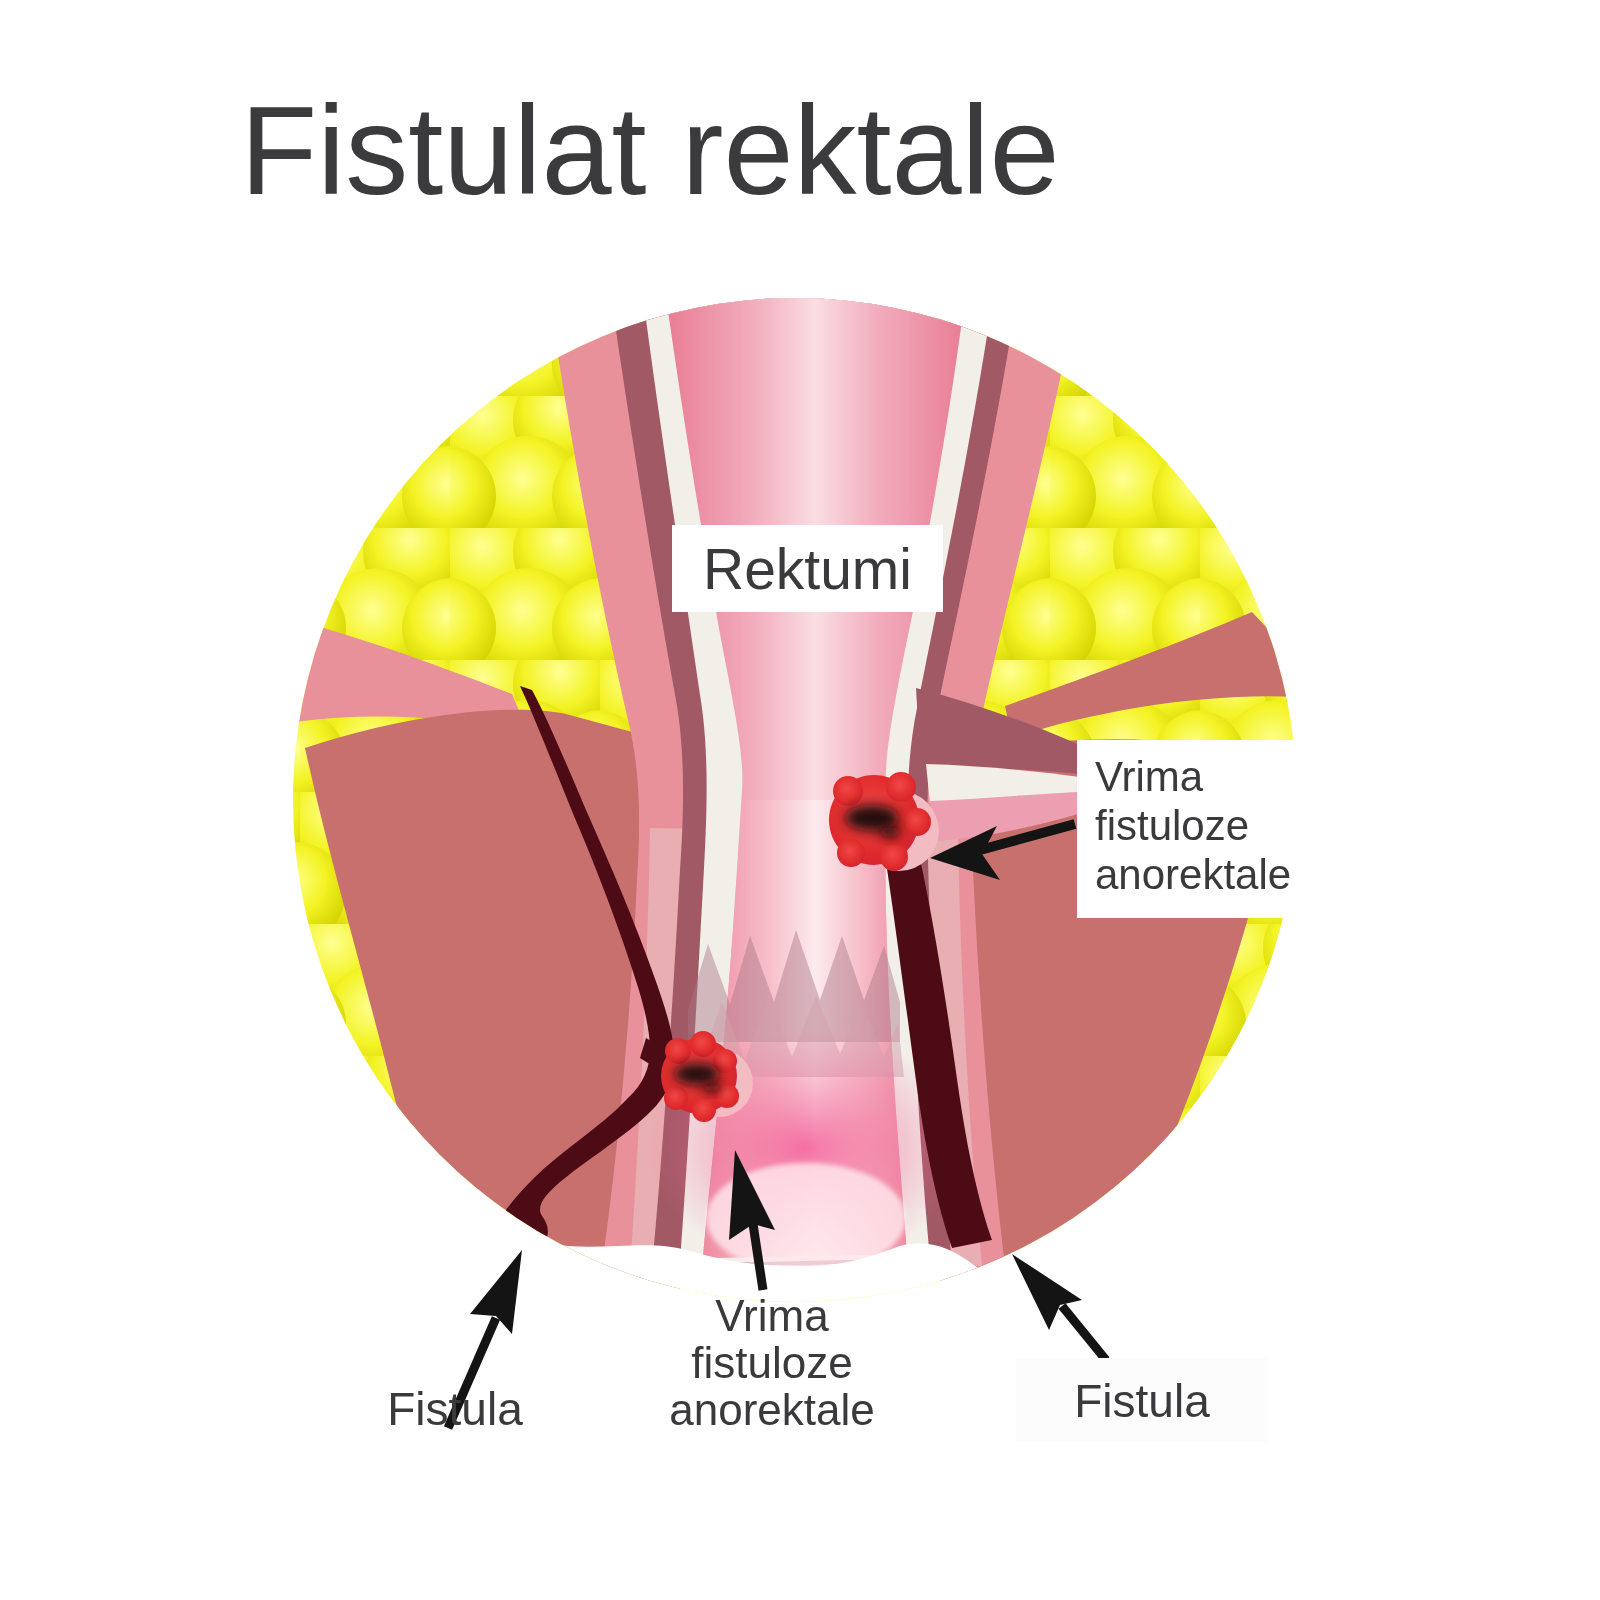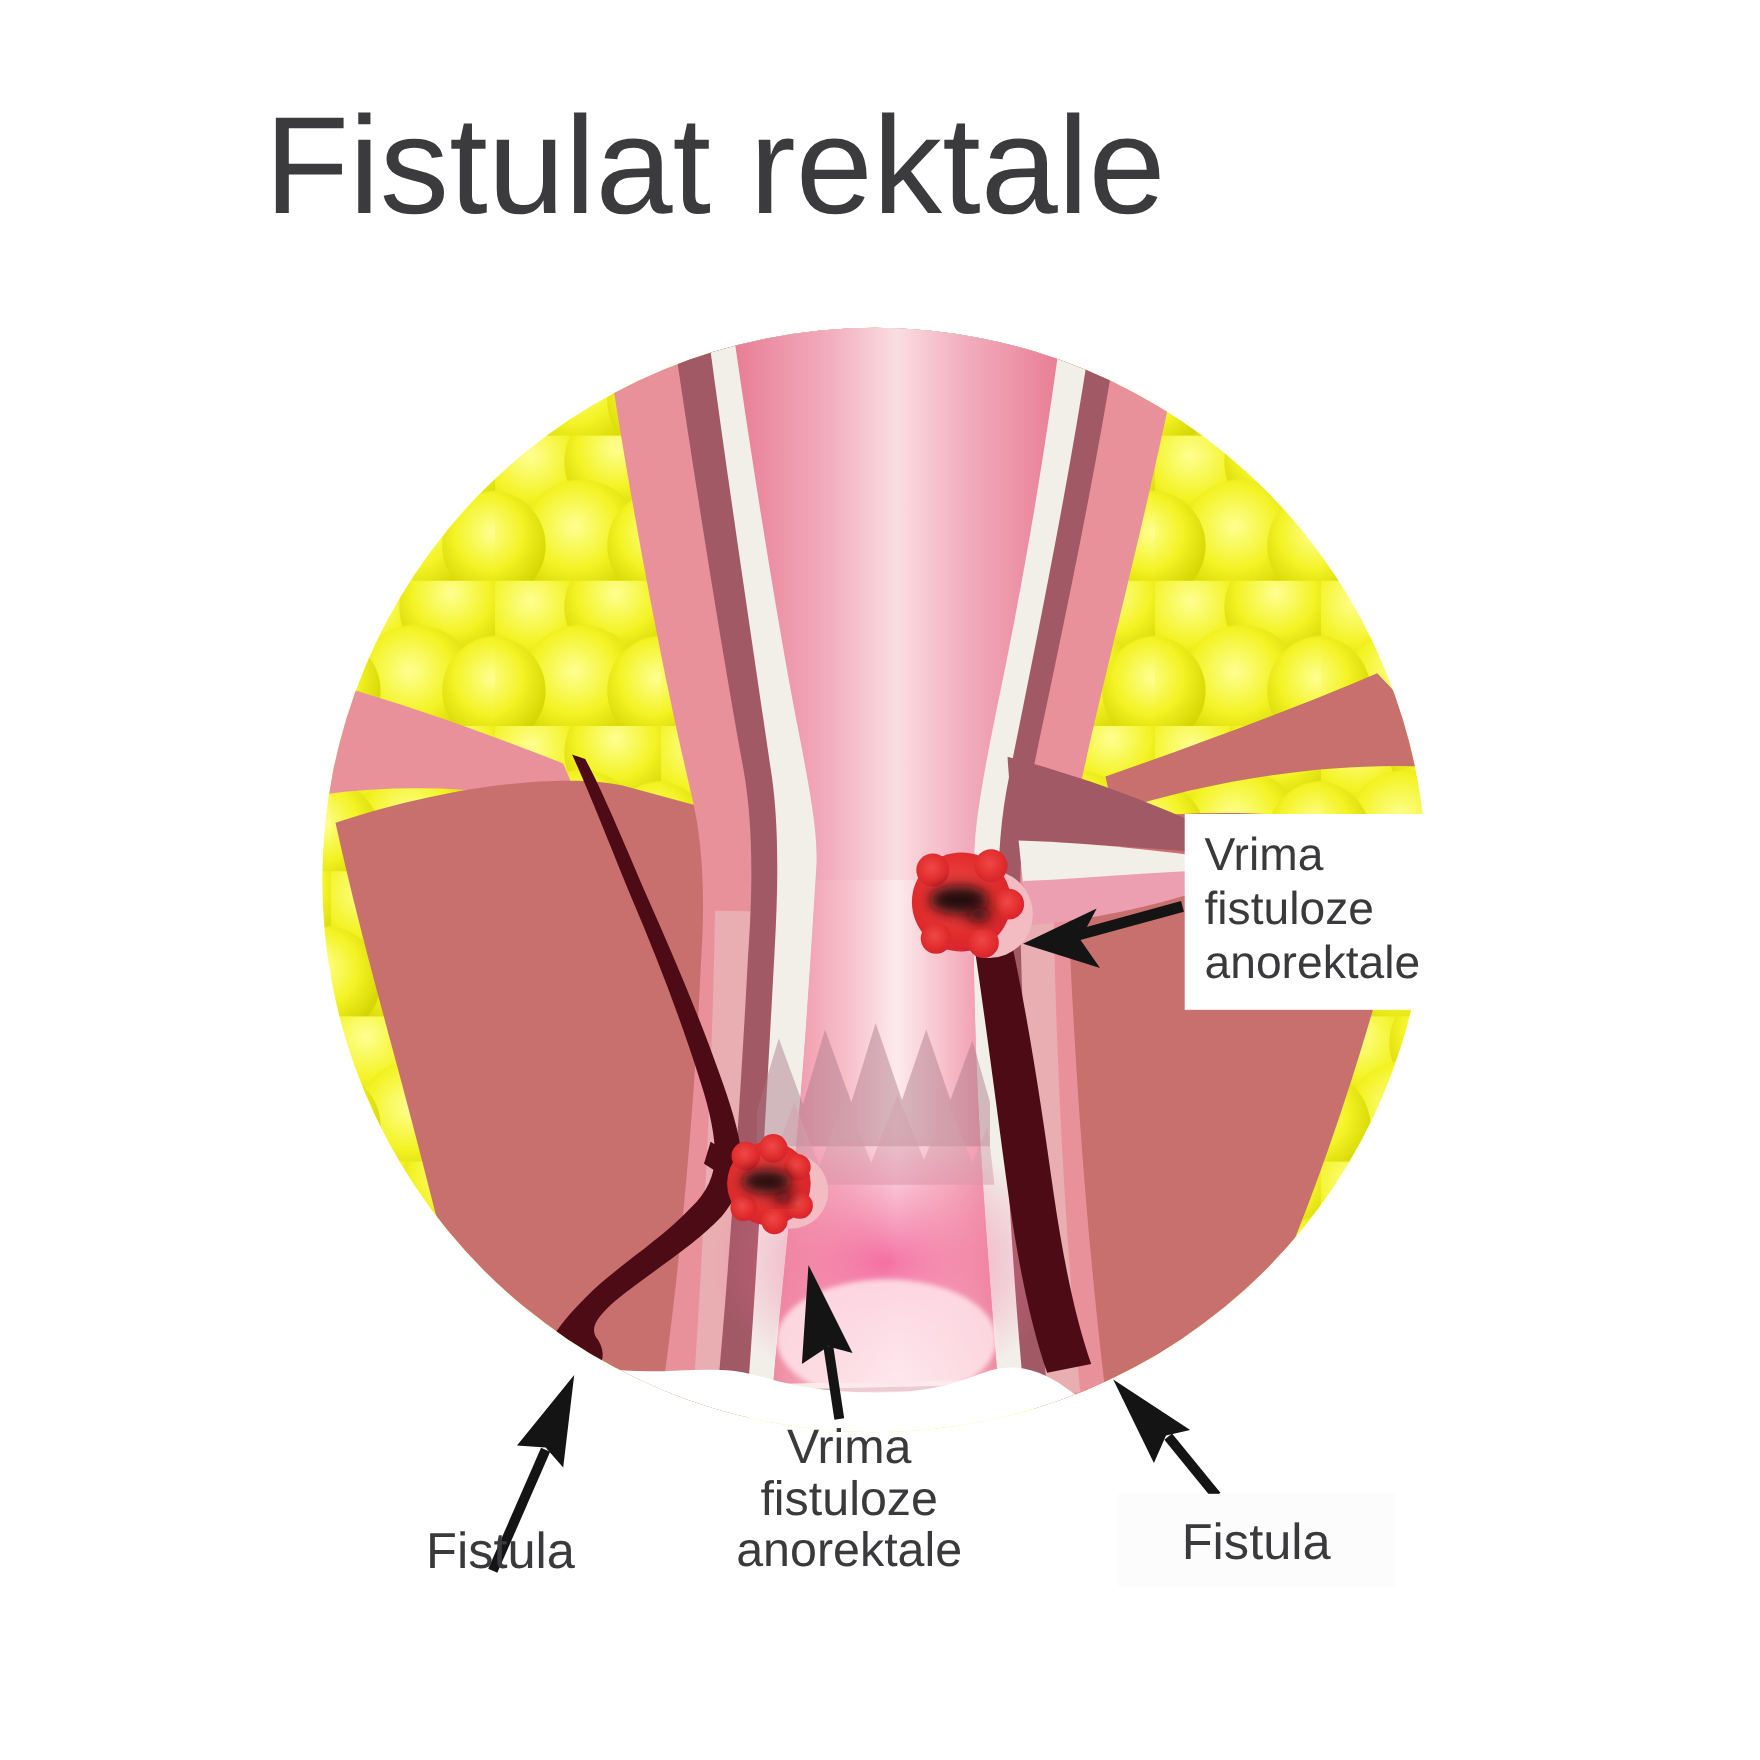--- a/index.html
+++ b/index.html
@@ -195,6 +195,9 @@
 
   <div class="title">Fistulat rektale</div>
 
+  <div class="lbl box rektumi">
+    <span>Rektumi</span>
+  </div>
 
   <div class="lbl box rightbox">Vrima fistuloze anorektale</div>
 

